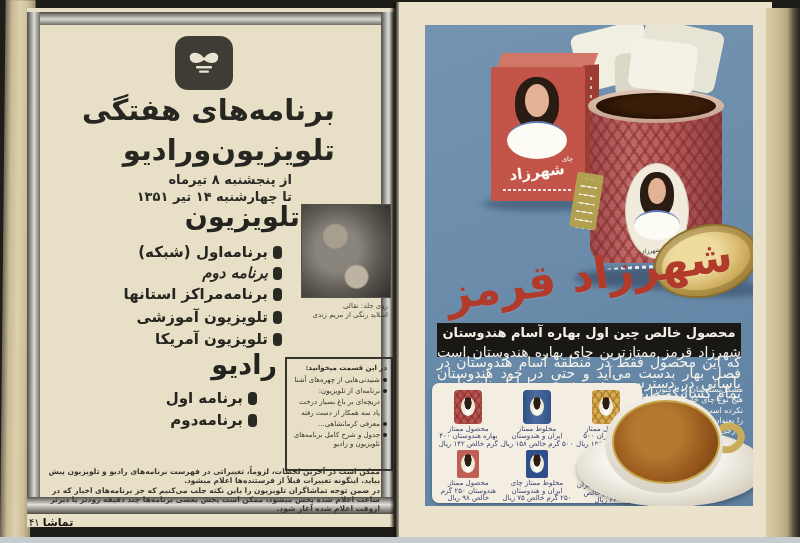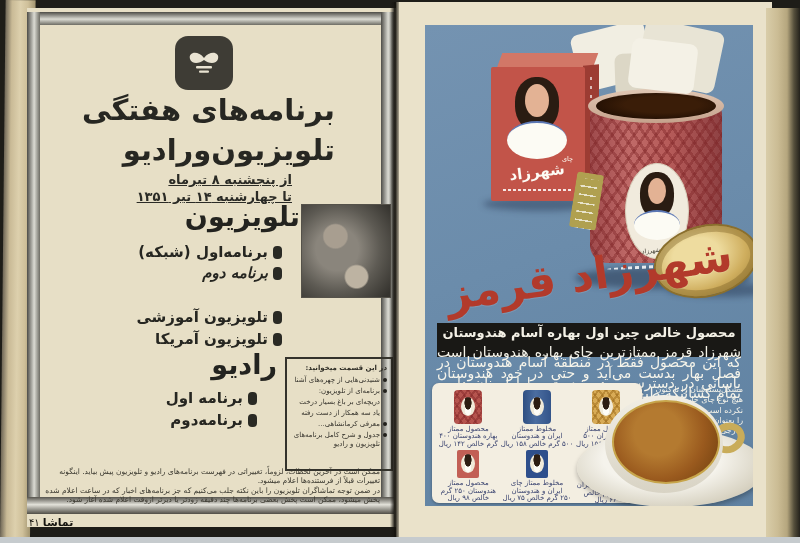--- a/index.html
+++ b/index.html
@@ -36,7 +36,7 @@
   .lp-title{right:62px;top:82px;width:275px;text-align:right;direction:rtl;
     font-weight:bold;font-size:29px;line-height:40px;color:#272722;}
   .lp-dates{right:105px;top:163px;width:200px;text-align:right;direction:rtl;
-    font-weight:bold;font-size:13px;line-height:17px;color:#2b2b26;text-decoration:underline;}
+    font-weight:bold;font-size:13px;line-height:17px;color:#2b2b26;}
   .lp-h1{position:absolute;text-align:right;direction:rtl;font-weight:bold;
     font-size:27px;color:#23231f;}
   .tv-h{right:97px;top:193px;}

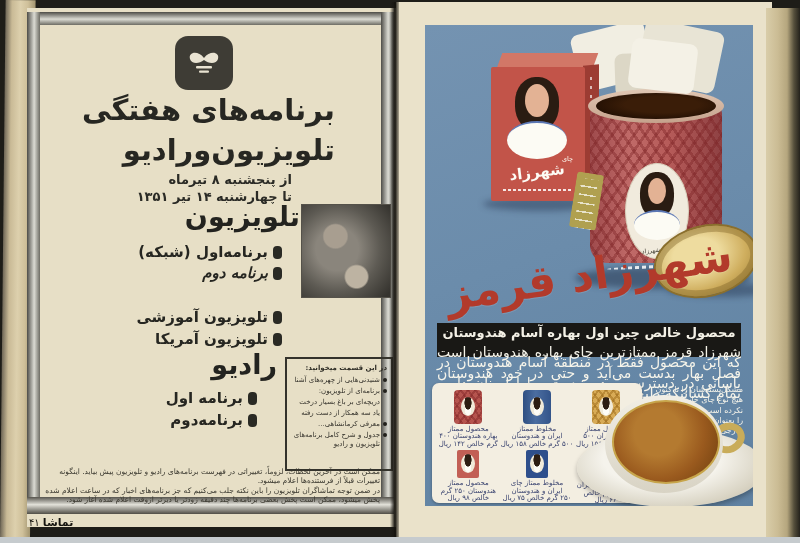--- a/index.html
+++ b/index.html
@@ -217,6 +217,10 @@
       <div class="bullet" data-interactable="false"></div>
       <span data-interactable="false">برنامه دوم</span>
     </div>
+    <div class="prog-row" style="right:115px;top:277px;" data-interactable="false">
+      <div class="bullet" data-interactable="false"></div>
+      <span data-interactable="false">برنامه‌مراکز استانها</span>
+    </div>
     <div class="prog-row" style="right:115px;top:300px;" data-interactable="false">
       <div class="bullet" data-interactable="false"></div>
       <span data-interactable="false">تلویزیون آموزشی</span>

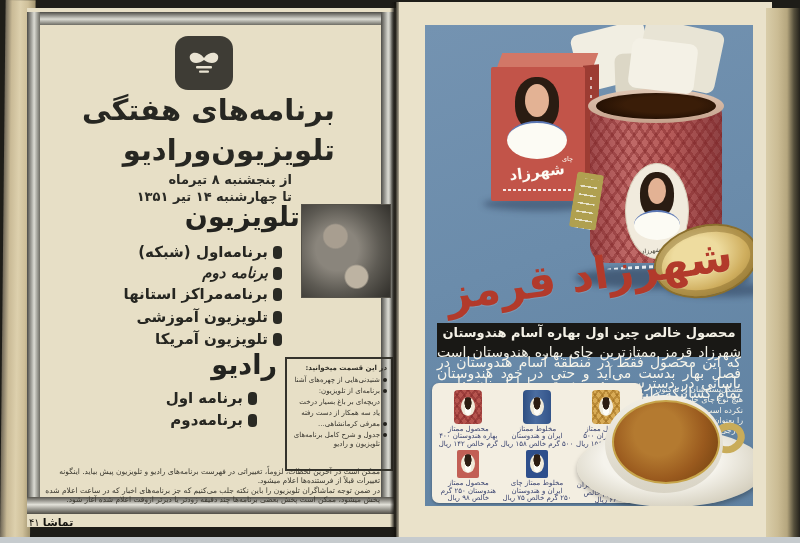--- a/index.html
+++ b/index.html
@@ -242,6 +242,10 @@
     </div>
 
     <div class="abs cover-photo" data-interactable="false"></div>
+    <div class="abs ph-caption" data-interactable="false">
+      <div data-interactable="false">روی جلد: نقالی</div>
+      <div data-interactable="false">اسلاید رنگی از مریم زندی</div>
+    </div>
 
     <div class="abs readbox" data-interactable="false">
       <div class="rb-title" data-interactable="false">در این قسمت میخوانید:</div>

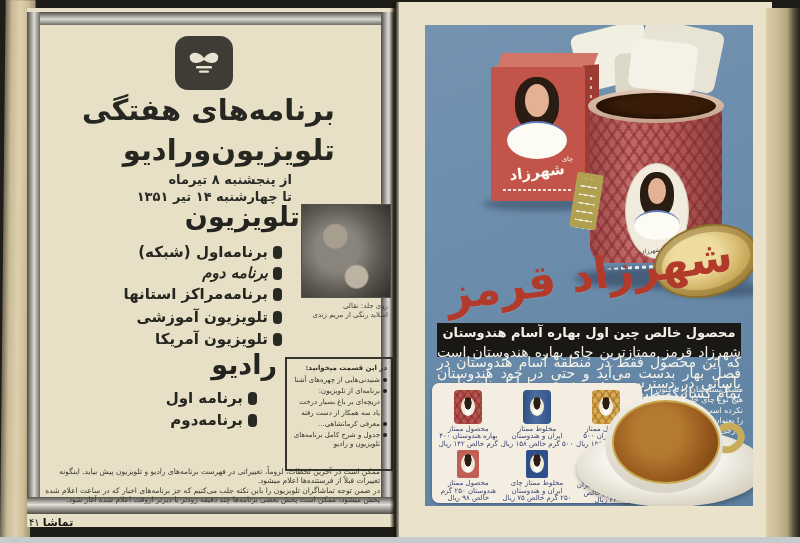--- a/index.html
+++ b/index.html
@@ -64,7 +64,7 @@
 
   .lp-footer{left:12px;top:459px;width:341px;direction:rtl;text-align:right;
     font-size:7.5px;line-height:9px;color:#3a382f;}
-  .lp-footer p{margin:0 0 1px 0;}
+  .lp-footer p{margin:0 0 1px 0;font-weight:bold;}
   .tamasha{left:2px;top:508px;display:flex;direction:rtl;align-items:center;gap:3px;}
   .tamasha .t-logo{font-size:11px;font-weight:bold;color:#15140f;letter-spacing:-.5px;}
   .tamasha .t-num{font-size:10px;font-weight:normal;color:#15140f;}

